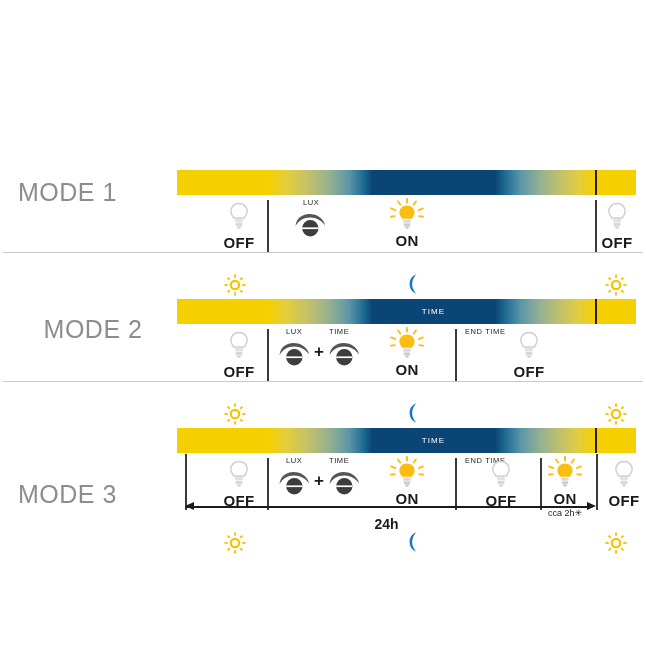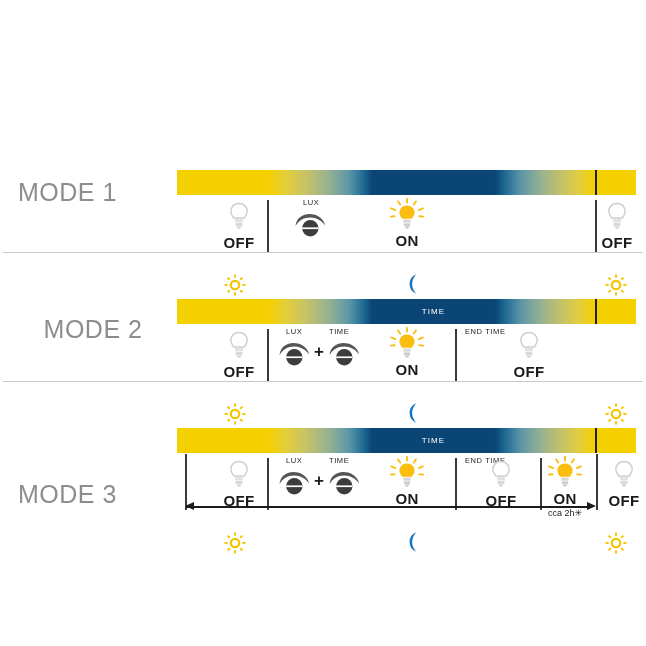--- a/index.html
+++ b/index.html
@@ -455,6 +455,7 @@
     <div class="dim-line" style="left:9px;top:8px;width:402px;"></div>
     <div class="dim-arrow left" style="left:8px;top:4.3px;"></div>
     <div class="dim-arrow right" style="left:410px;top:4.3px;"></div>
+    <div class="dim-text" style="left:0px;top:18px;width:419px;">24h</div>
   </div>
 
 </div>

